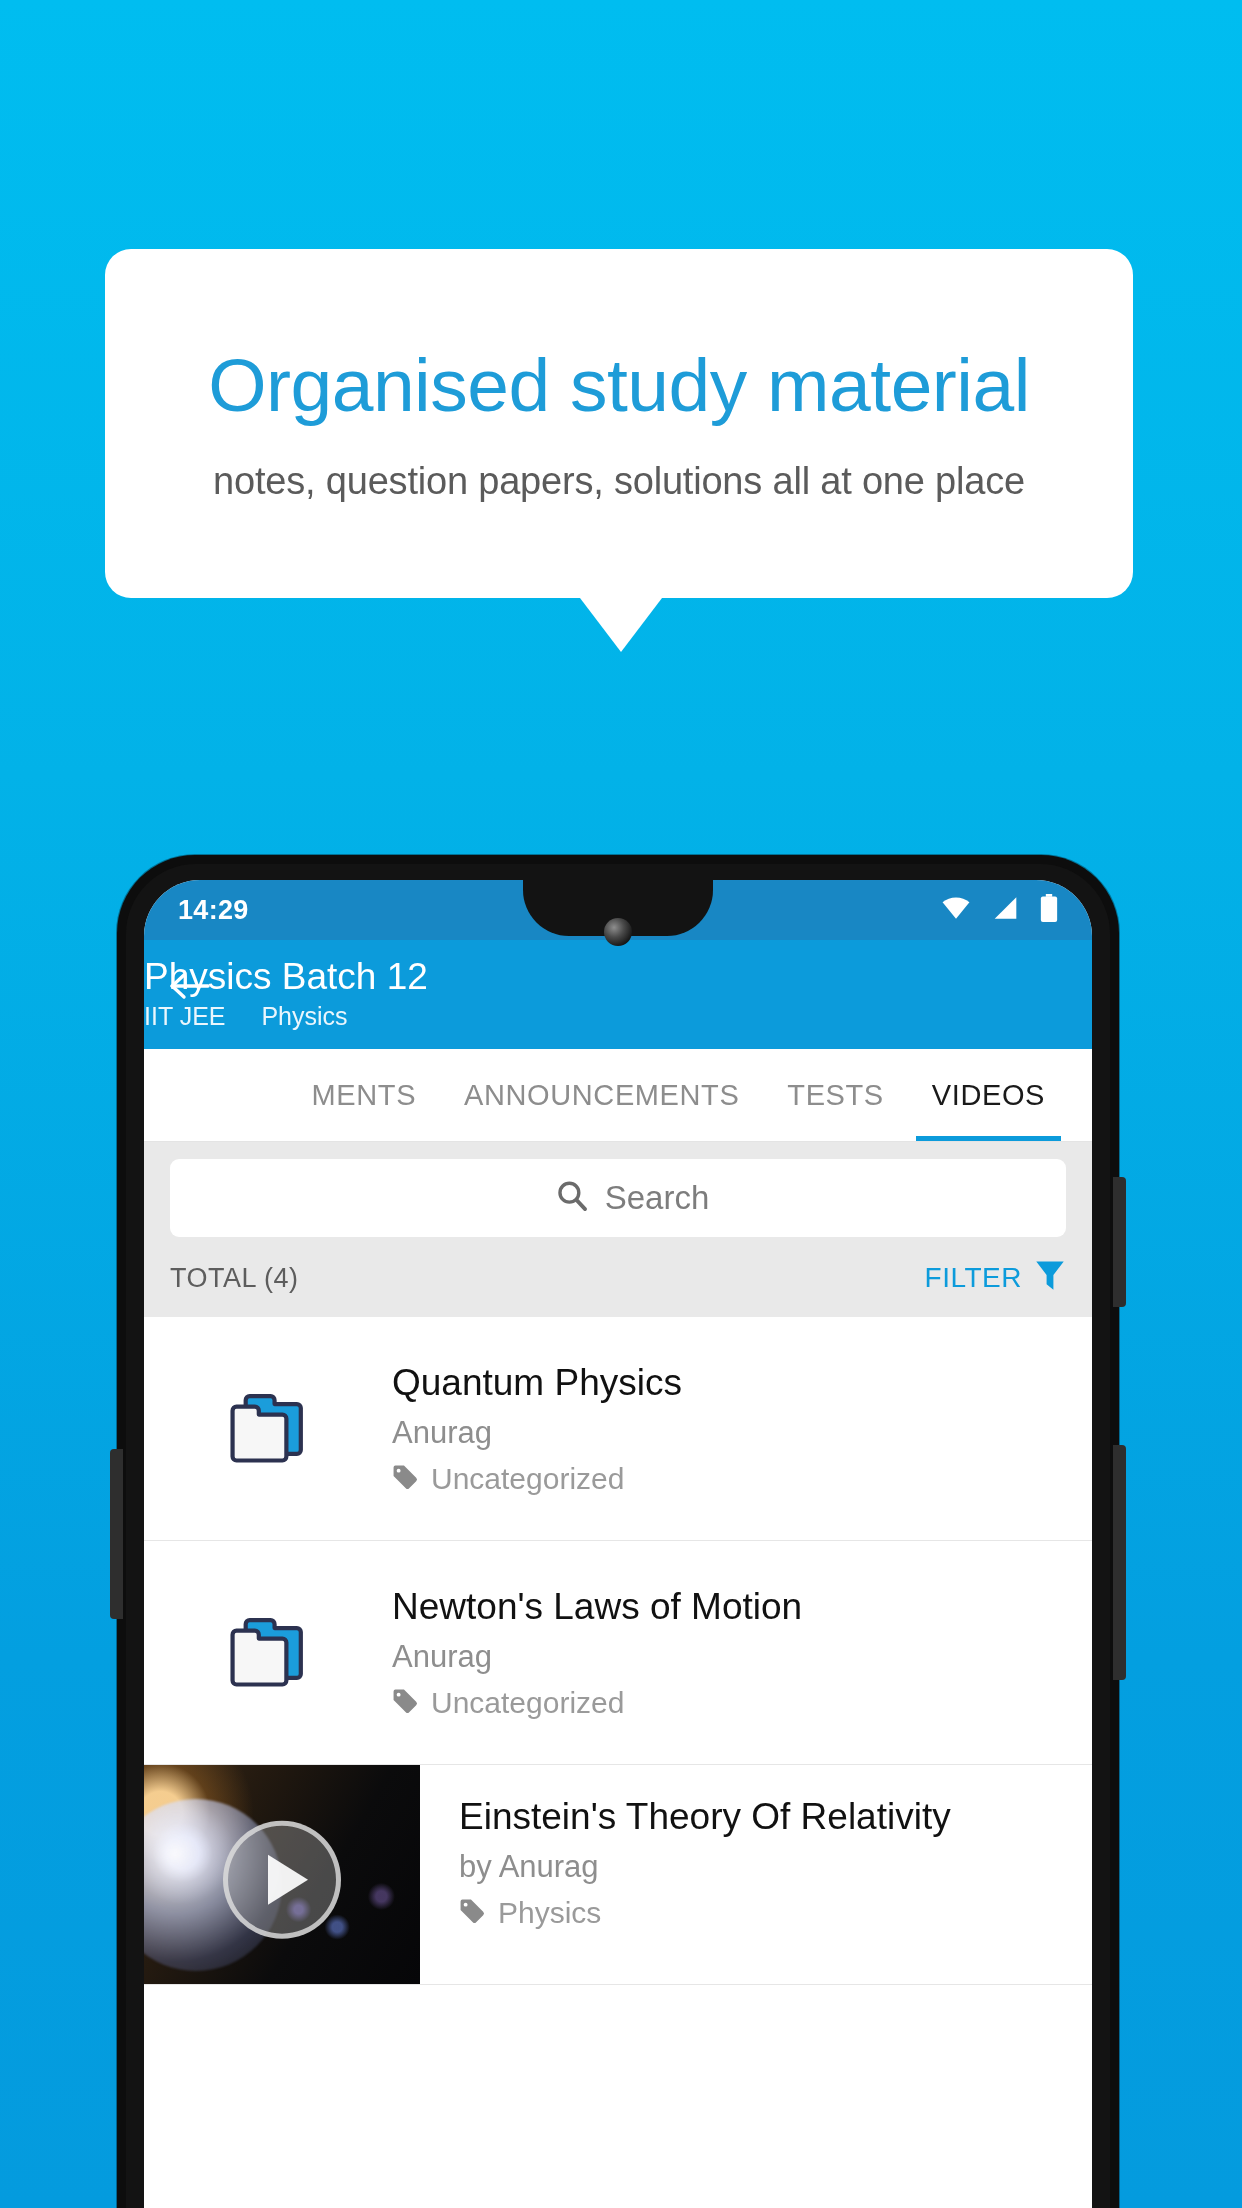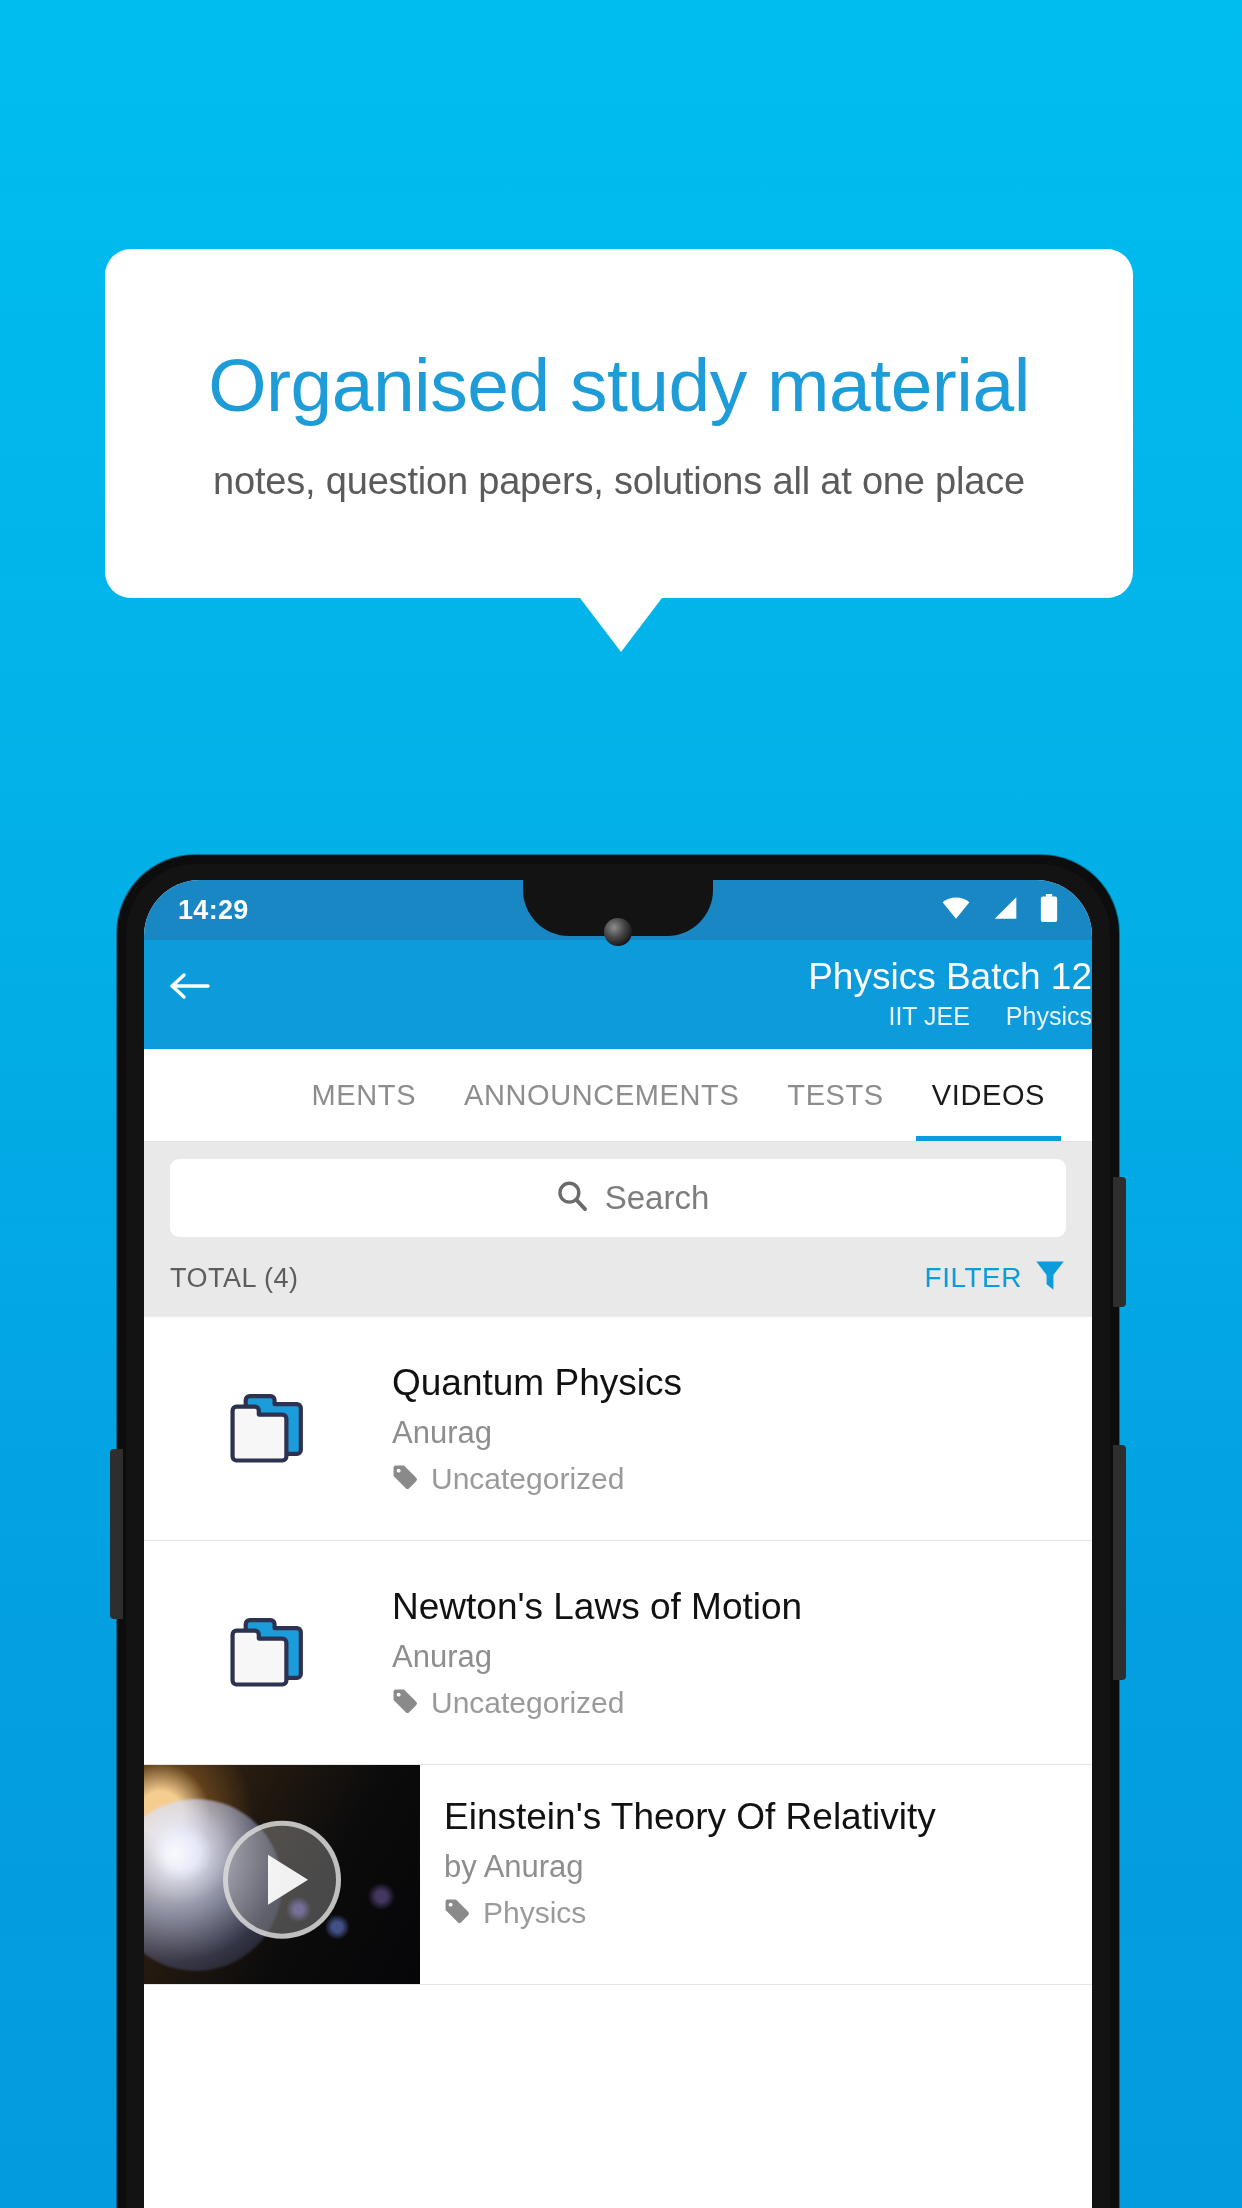--- a/index.html
+++ b/index.html
@@ -114,7 +114,7 @@
     background:#0c9bdb;
     padding:16px 0 18px;
     position:relative;
-    text-align:right;
+    text-align:left;
   }
   #back-arrow{
     position:absolute; left:24px; top:24px;

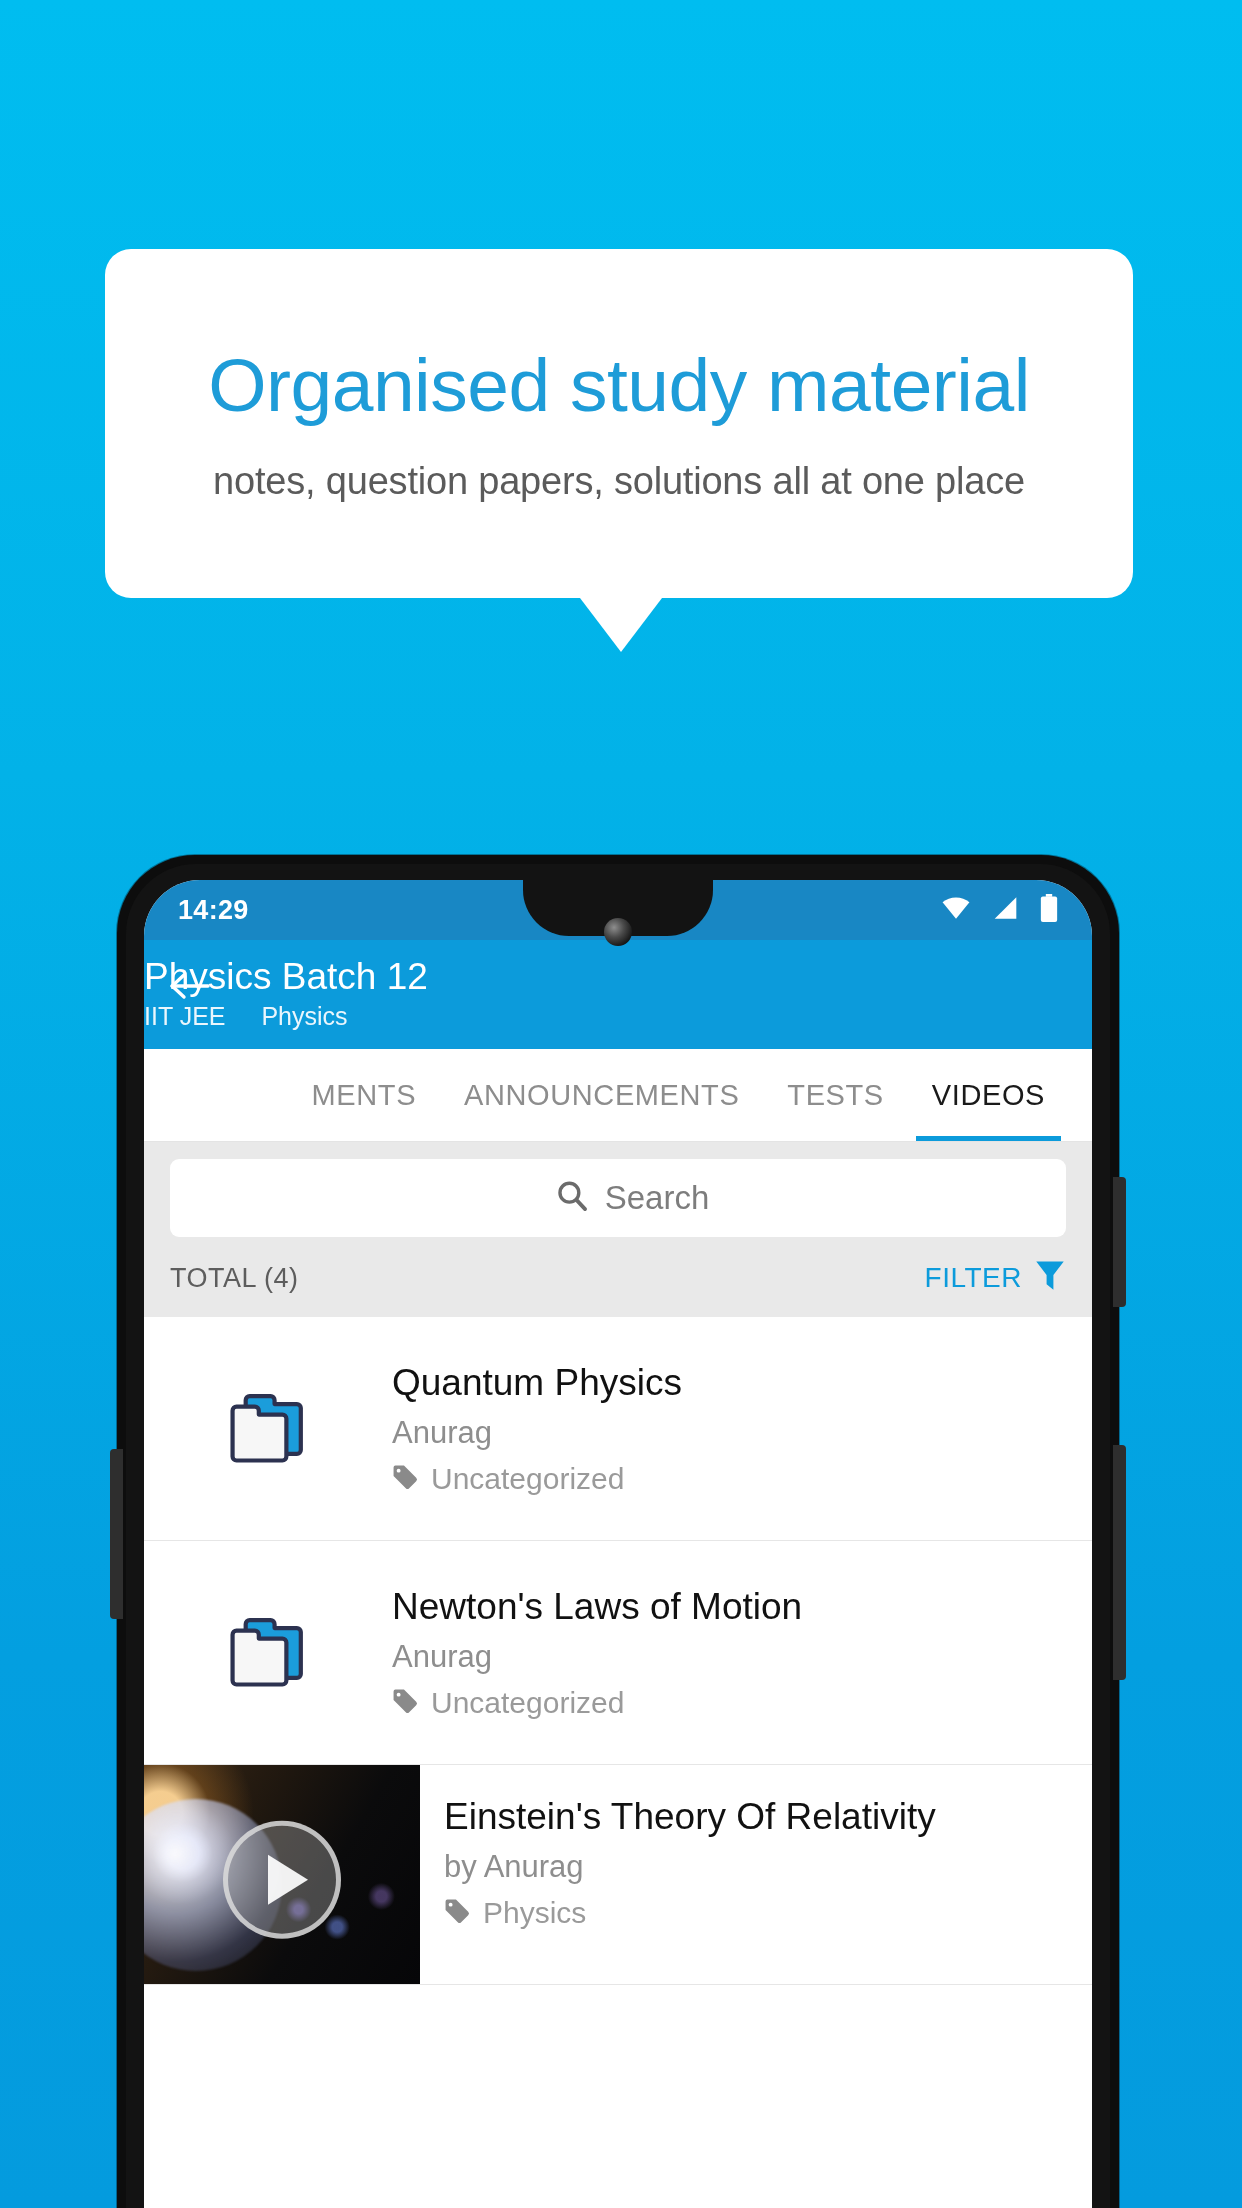--- a/index.html
+++ b/index.html
@@ -217,7 +217,7 @@
     border-bottom:25px solid transparent;
     margin-left:11px;
   }
-  .video-text{ padding:30px 24px 0 24px; }
+  .video-text{ padding:30px 24px 0 24px;margin-left:15px; }
 </style>
 </head>
 <body>

